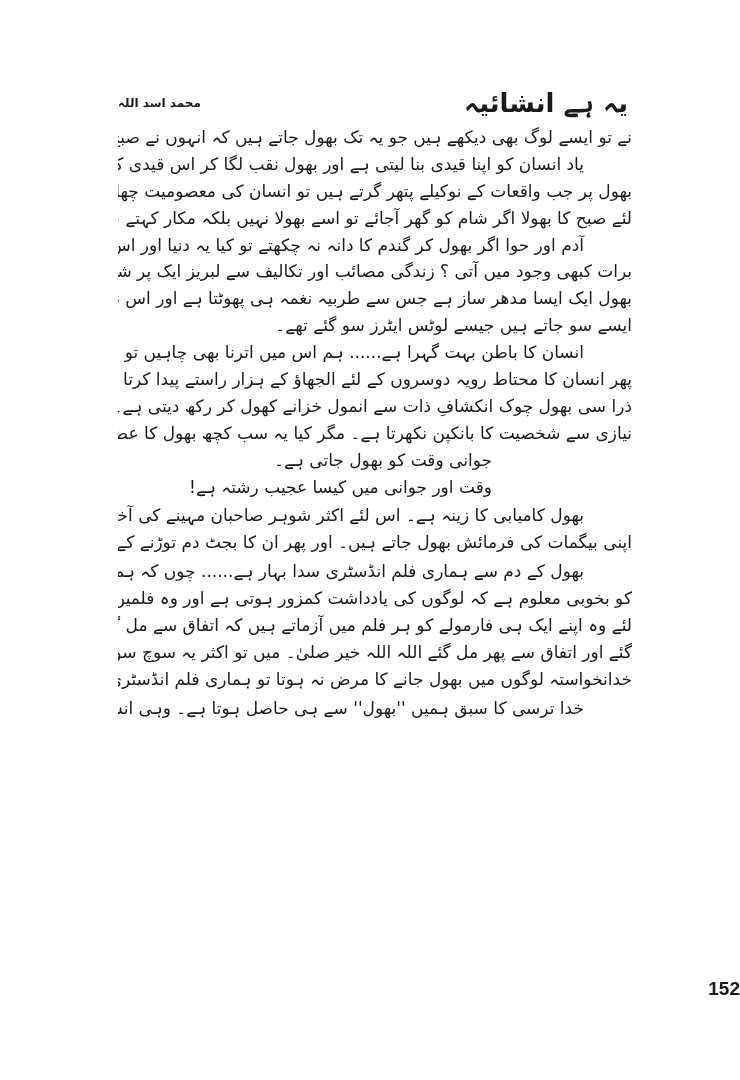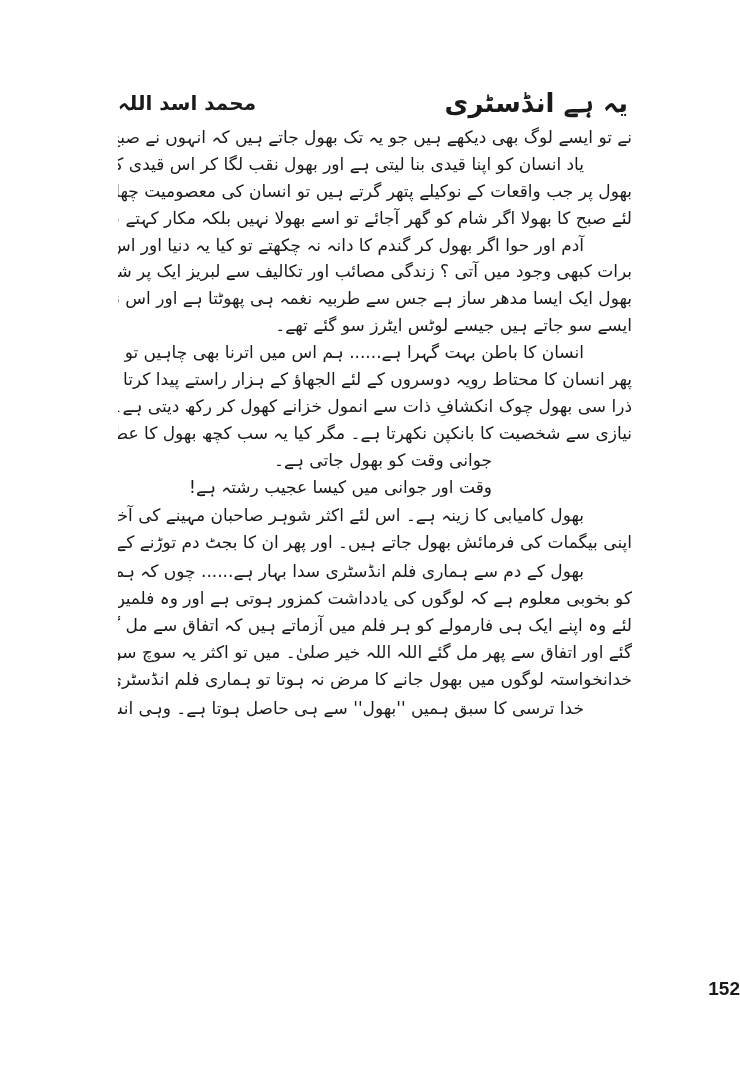--- a/index.html
+++ b/index.html
@@ -18,7 +18,7 @@
       display: flex; justify-content: space-between; align-items: center;
     }
     .header .title { font-size: 26px; font-weight: bold; }
-    .header .author { font-size: 20px; font-weight: bold; }
+    .header .author { font-size: 12px; font-weight: bold; }
     .body-text {
       position: absolute; top: 124px; left: 118px; width: 514px;
       direction: rtl;

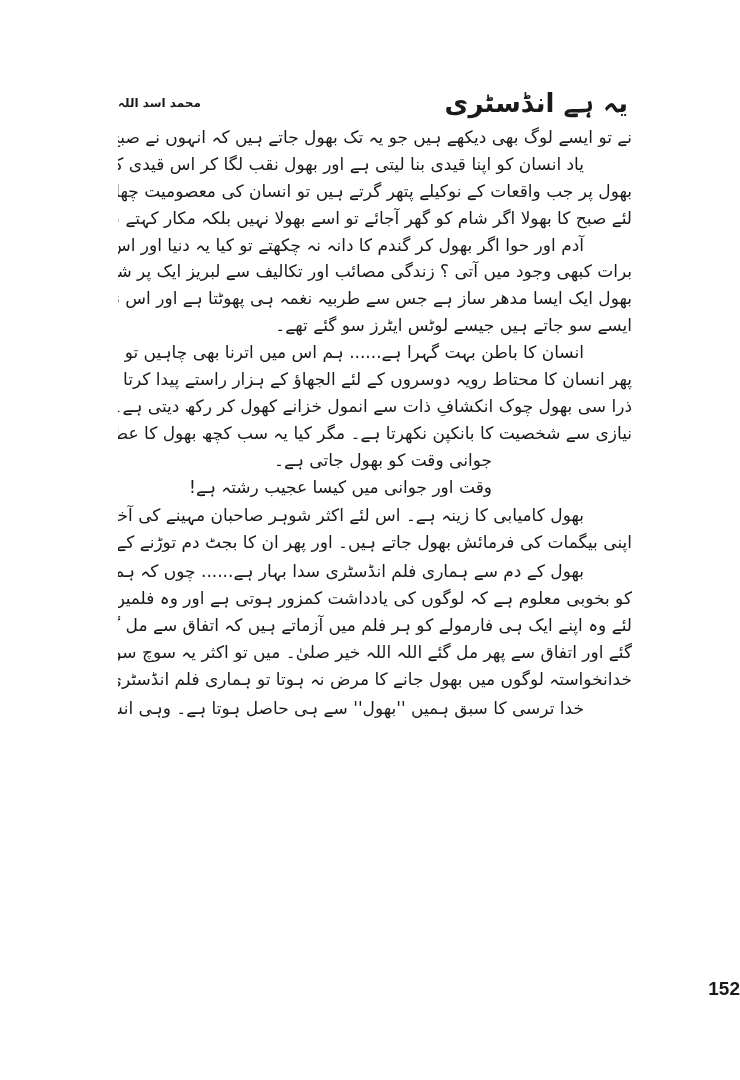--- a/index.html
+++ b/index.html
@@ -44,7 +44,7 @@
 
 <div class="page">
   <div class="header">
-    <span class="title">یہ ہے انڈسٹری</span>
+    <span class="title">یہ ہے انشائیہ</span>
     <span class="author">محمد اسد اللہ</span>
   </div>
 

